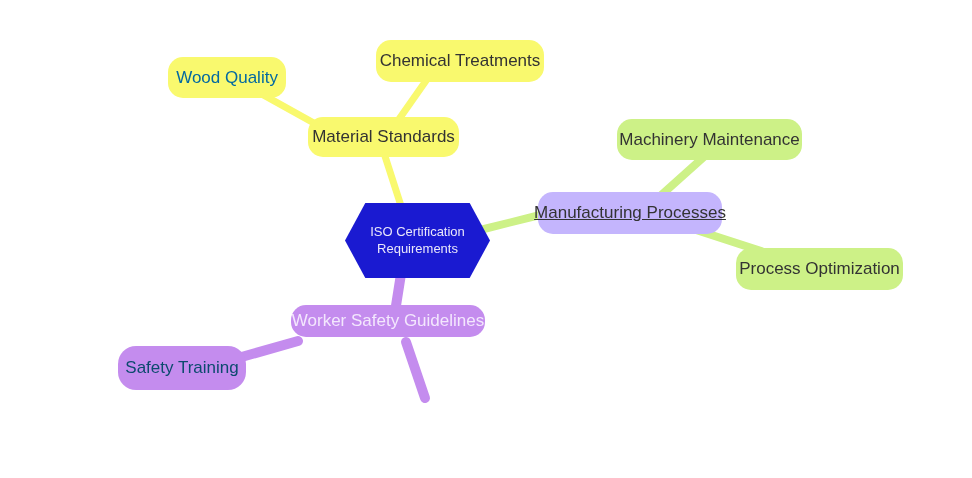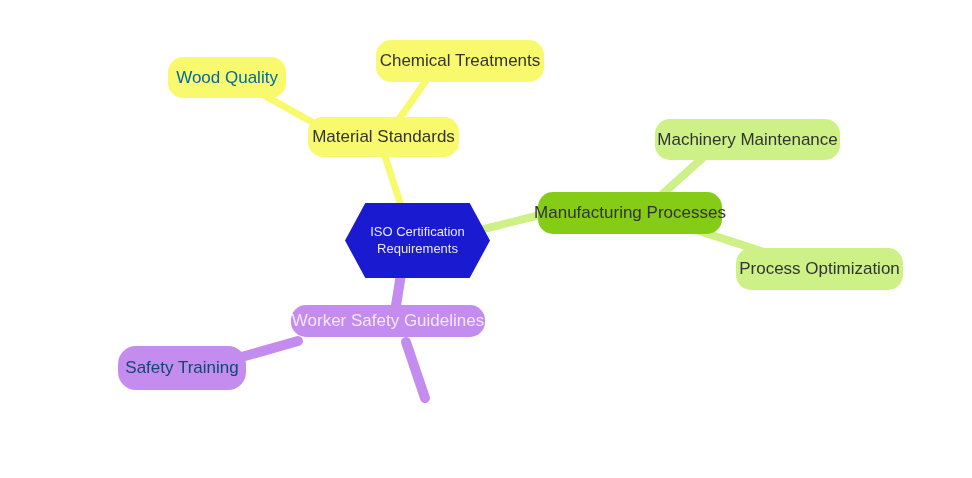--- a/index.html
+++ b/index.html
@@ -83,7 +83,7 @@
 
   <div class="node n-manufact" style="background: #84cc16; color: rgb(51, 51, 51);">Manufacturing Processes</div>
 
-  <div class="node n-machinery" style="background: rgb(205, 241, 135); color: rgb(51, 51, 51); margin-left: 38px;">Machinery Maintenance</div>
+  <div class="node n-machinery" style="background: rgb(205, 241, 135); color: rgb(51, 51, 51);">Machinery Maintenance</div>
 
   <div class="node n-procopt" style="background: rgb(205, 241, 135); color: rgb(51, 51, 51);">Process Optimization</div>
 

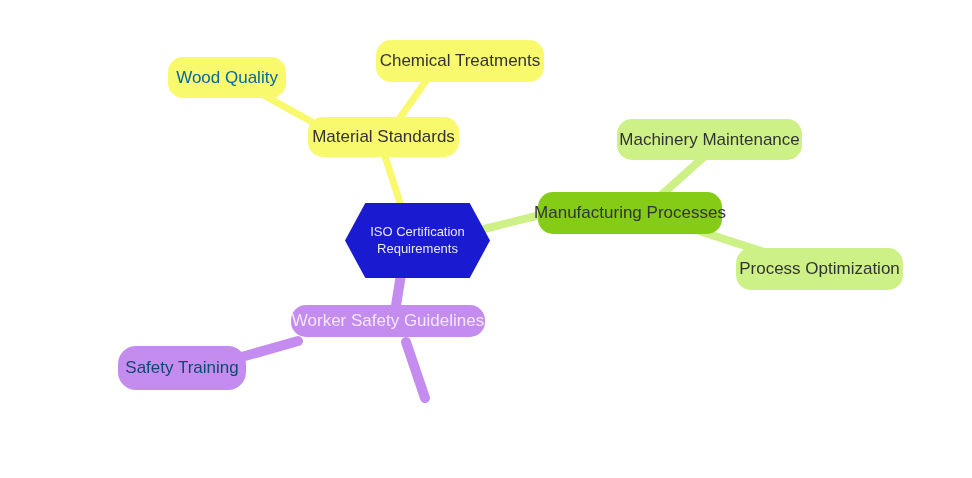--- a/index.html
+++ b/index.html
@@ -81,7 +81,7 @@
 
   <div class="node n-chemical" style="background: rgb(249, 249, 110); color: rgb(51, 51, 51);">Chemical Treatments</div>
 
-  <div class="node n-manufact" style="background: #84cc16; color: rgb(51, 51, 51);">Manufacturing Processes</div>
+  <div class="node n-manufact" style="background: #c4b5fd; color: rgb(51, 51, 51); text-decoration: underline;">Manufacturing Processes</div>
 
   <div class="node n-machinery" style="background: rgb(205, 241, 135); color: rgb(51, 51, 51);">Machinery Maintenance</div>
 

